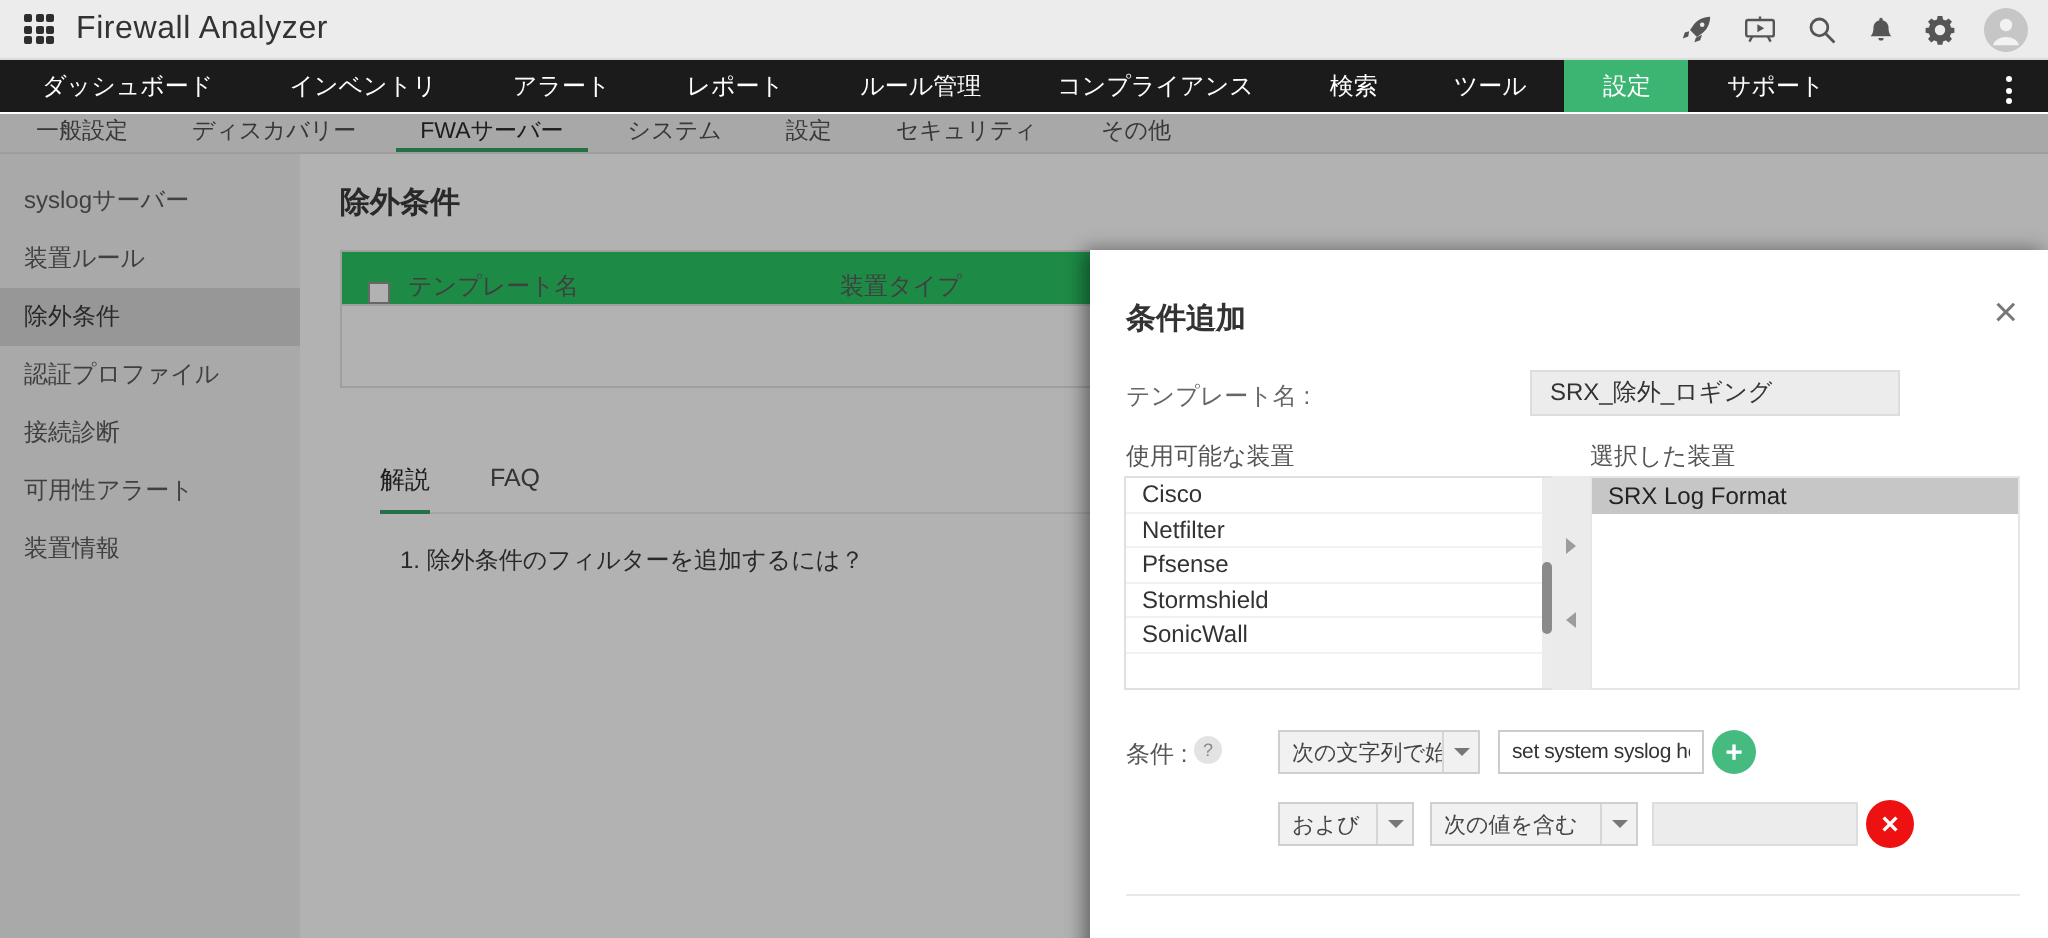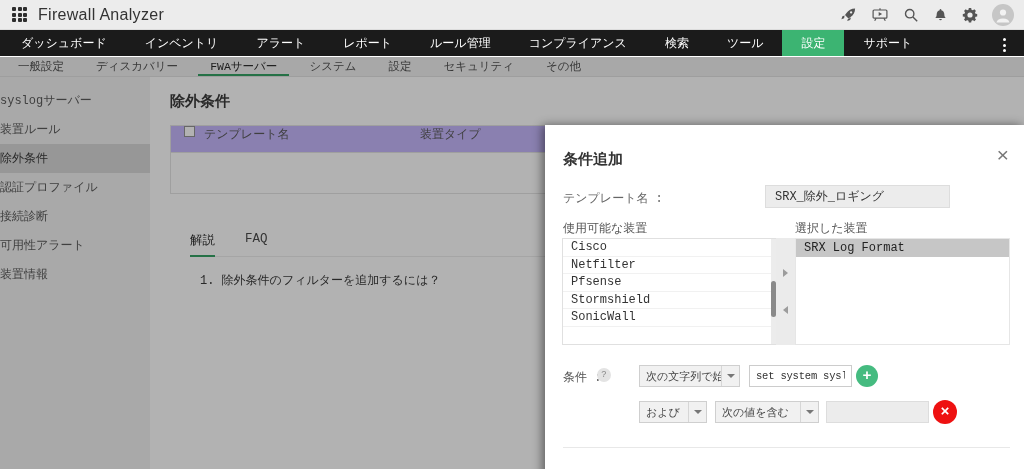--- a/index.html
+++ b/index.html
@@ -35,7 +35,7 @@
   .kebab i { width: 3px; height: 3px; border-radius: 50%; background: #fff; }
 
   
-  .content-area { position: absolute; top: 57px; left: 0; right: 0; bottom: 0; background: #fff; font-family: Liberation Mono, monospace; }
+  .content-area { position: absolute; top: 57px; left: 0; right: 0; bottom: 0; background: #fff; }
   .subnav { height: 20px; background: #f0f0f0; display: flex; align-items: stretch; padding-left: 2px; border-bottom: 1px solid #e2e2e2; }
   .subnav-item { font-size: 11.5px; color: #4a4a4a; line-height: 19px; padding: 0 16px; cursor: pointer; white-space: nowrap; position: relative; }
   .subnav-item.active { color: #222; }

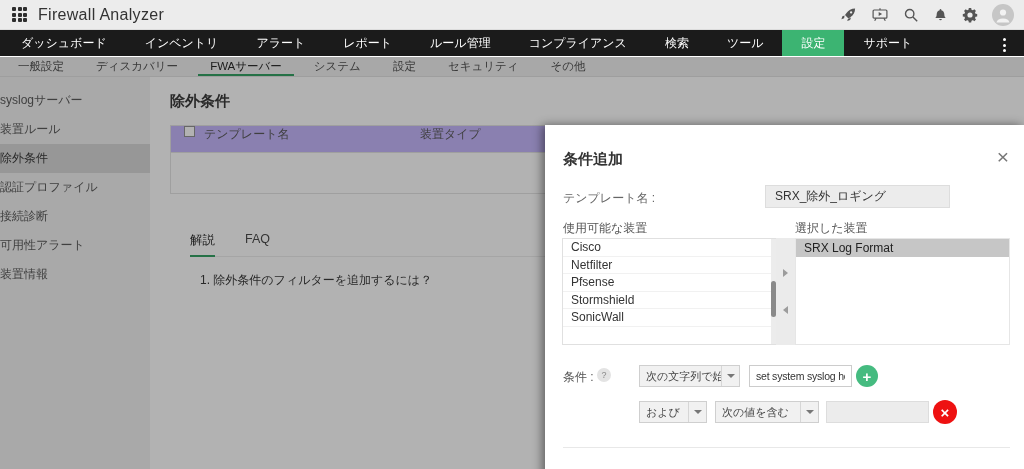--- a/index.html
+++ b/index.html
@@ -43,7 +43,7 @@
 
   .body-row { display: flex; height: 392px; }
   .sidebar { width: 150px; background: #f2f2f2; padding-top: 9px; flex: none; }
-  .side-item { font-size: 12px; color: #555; padding: 6px 0; cursor: pointer; white-space: nowrap; }
+  .side-item { font-size: 12px; color: #555; padding: 6px 12px; cursor: pointer; white-space: nowrap; }
   .side-item.active { background: #d7d7d7; color: #333; }
 
   .main { flex: 1; background: #fff; padding: 15px 0 0 20px; }

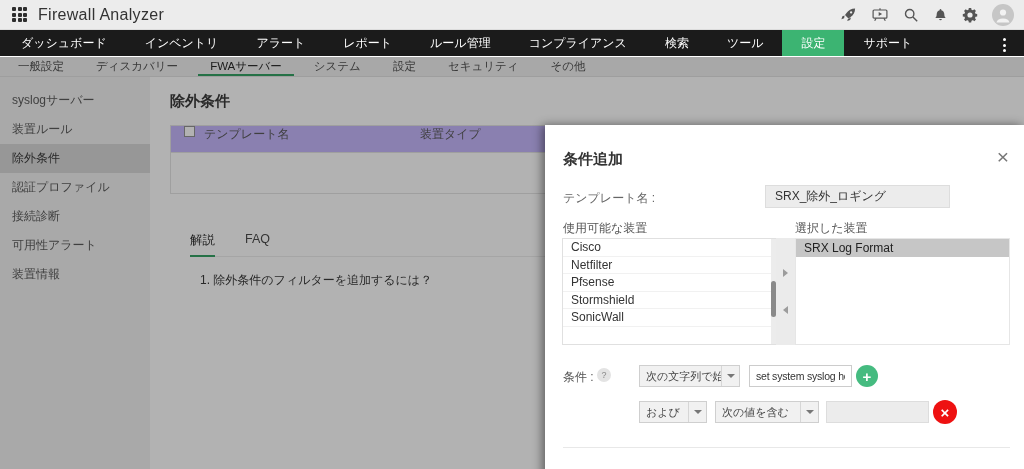--- a/index.html
+++ b/index.html
@@ -49,7 +49,7 @@
   .main { flex: 1; background: #fff; padding: 15px 0 0 20px; }
   .page-heading { font-size: 15px; color: #333; font-weight: 700; }
   .tablebox { width: 660px; margin-top: 14px; border: 1px solid #e3e3e3; }
-  .tablehead { height: 27px; background: #c4b5fd; border-bottom: 1px solid #e3e3e3; display: flex; align-items: flex-start; font-size: 12px; color: #555; }
+  .tablehead { height: 27px; background: #22c55e; border-bottom: 1px solid #e3e3e3; display: flex; align-items: flex-end; font-size: 12px; color: #555; }
   .checkbox { width: 11px; height: 11px; border: 1px solid #8f8f8f; background: #fff; margin: 0 9px 0 13px; flex: none; cursor: pointer; }
   .col-template { width: 216px; }
   .tablebody { height: 40px; background: #fff; }

